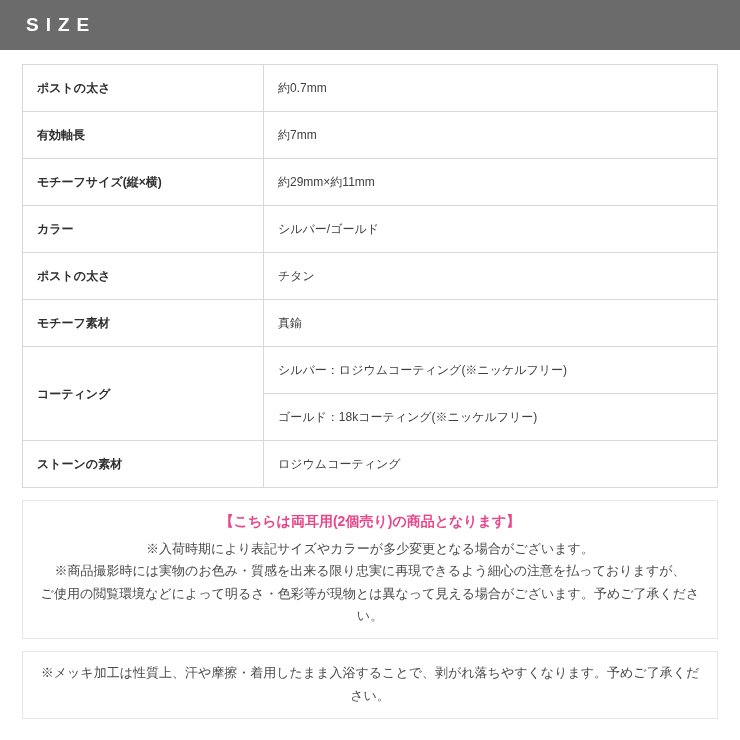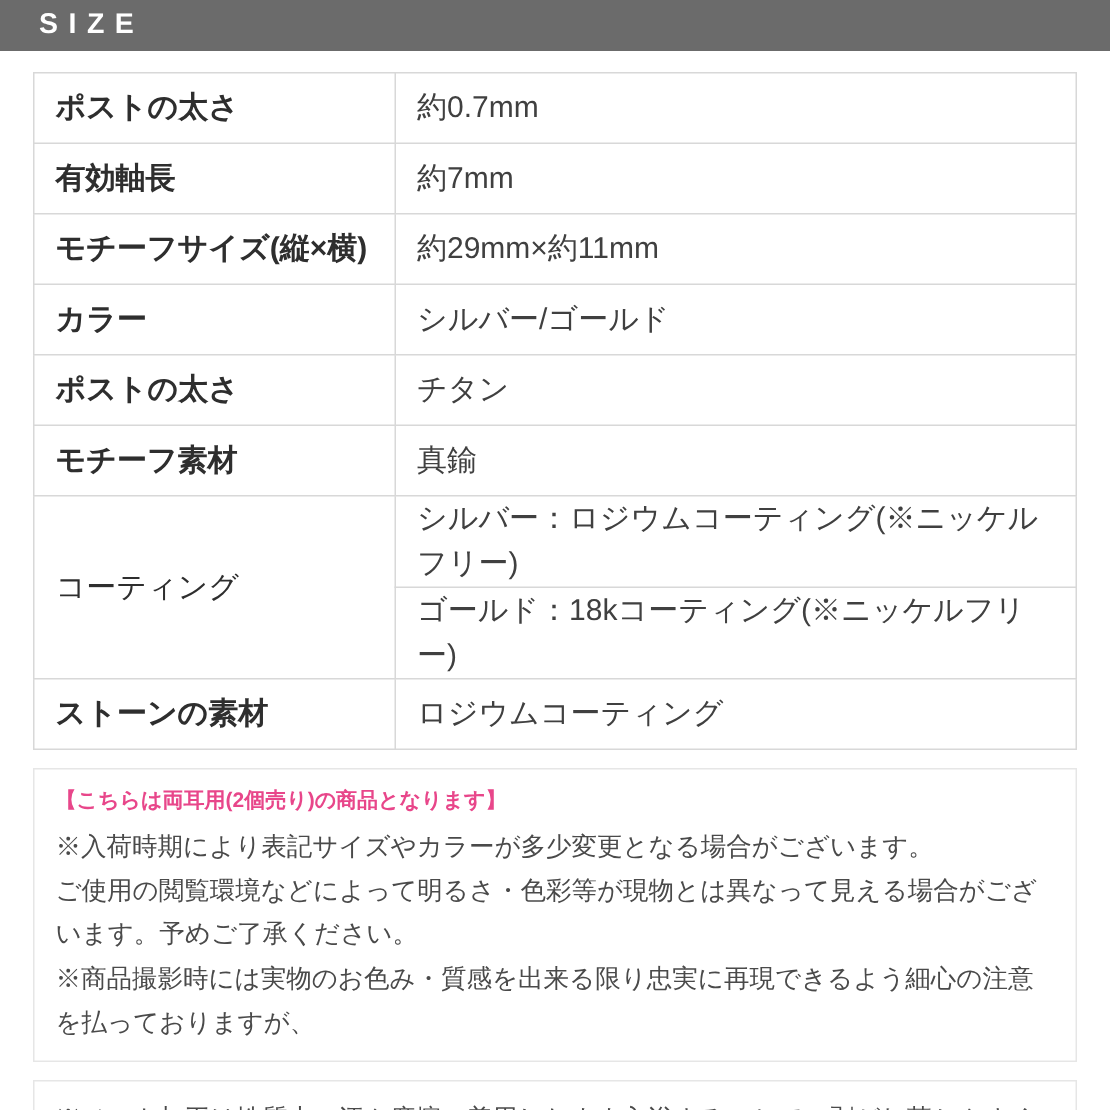--- a/index.html
+++ b/index.html
@@ -23,7 +23,7 @@
 
   
   .header-band {
-    height: 34px;
+    height: 50px;
     background: #6b6b6b;
     display: flex;
     align-items: center;

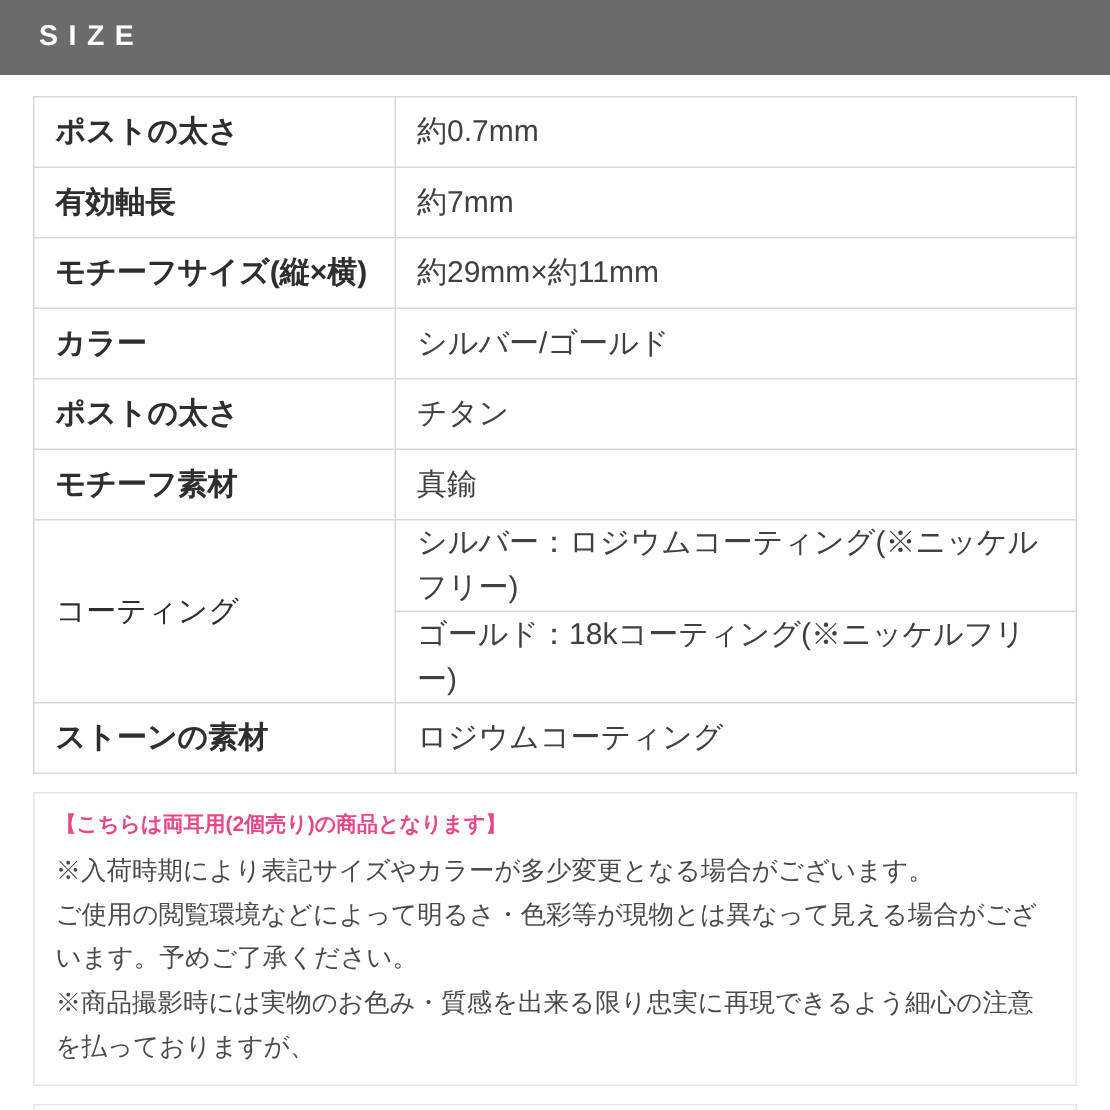--- a/index.html
+++ b/index.html
@@ -49,7 +49,7 @@
   }
   table.spec td {
     border: 1px solid #d8d8d8;
-    font-size: 20px;
+    font-size: 12px;
     color: #3a3a3a;
     padding: 0 14px;
     height: 46px;

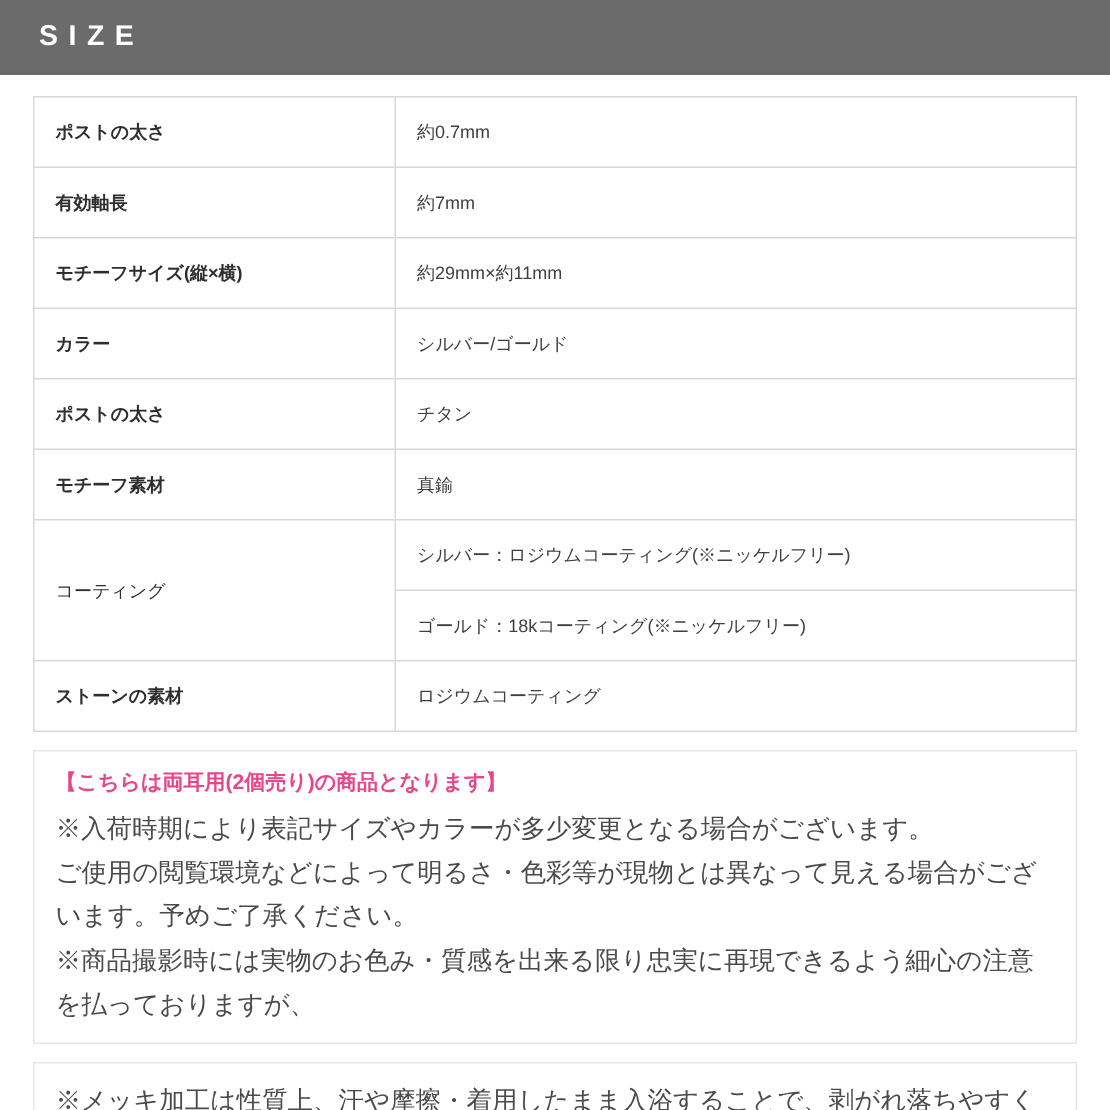--- a/index.html
+++ b/index.html
@@ -65,7 +65,7 @@
     color: #404040;
   }
   table.spec td.coating-label {
-    font-weight: 400;
+    font-weight: 700;
     margin-top: 37px;
   }
 

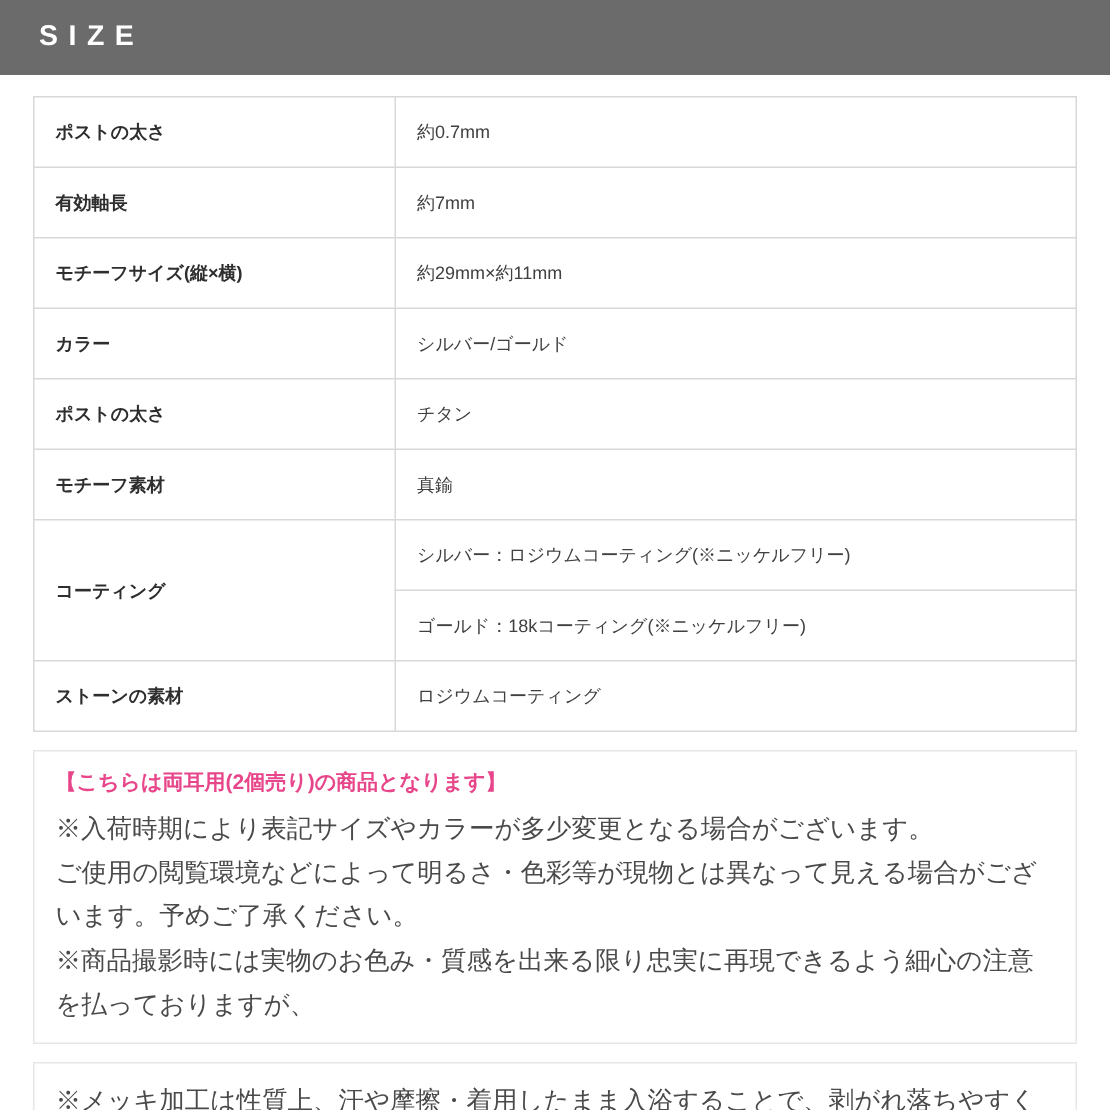--- a/index.html
+++ b/index.html
@@ -81,6 +81,7 @@
     padding: 10px 14px 11px 14px;
     margin-bottom: 12px;
     background: #ffffff;
+    text-align: center;
   }
   .note-heading {
     color: #e8468a;

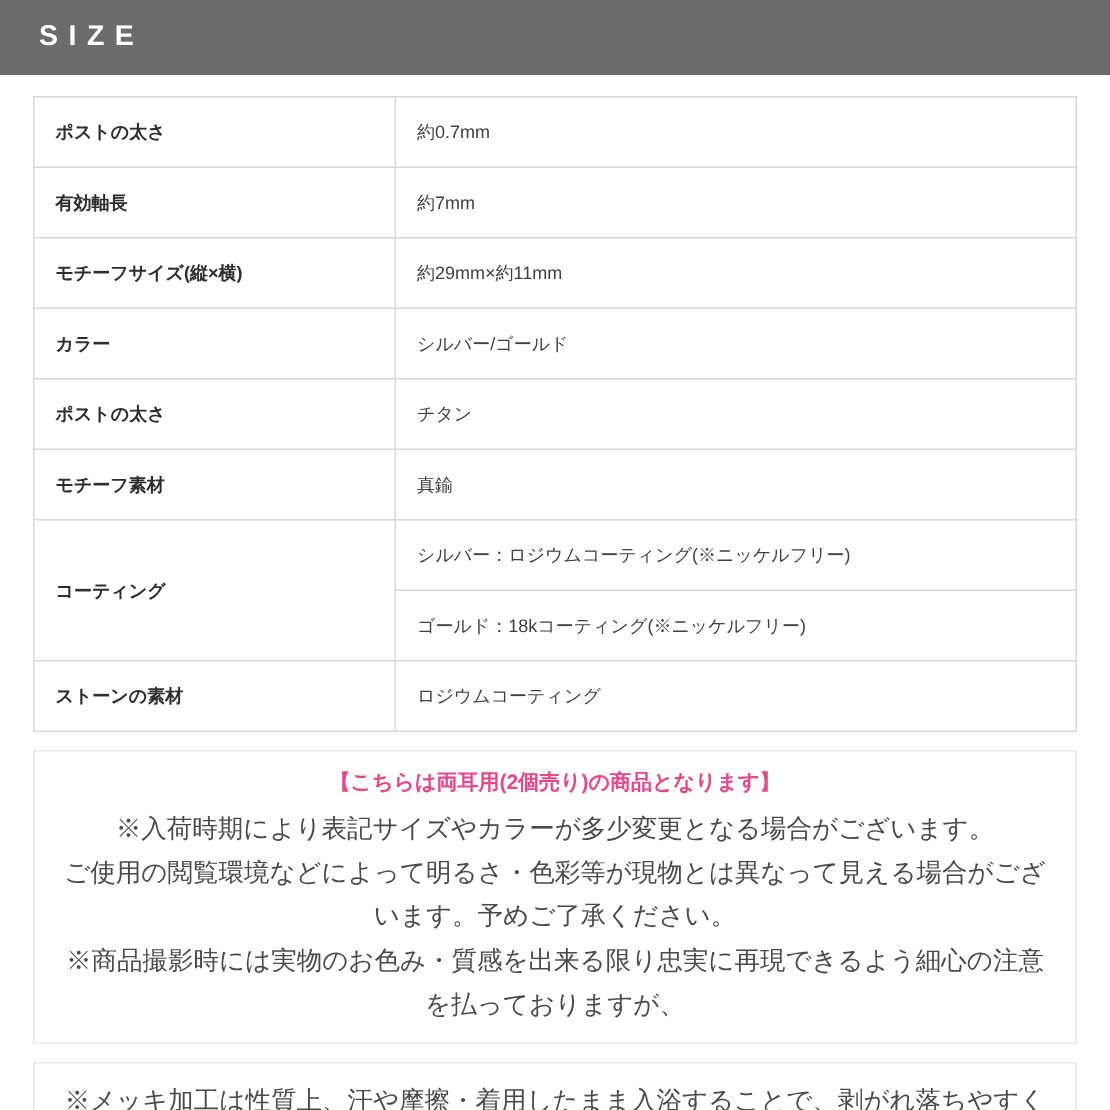--- a/index.html
+++ b/index.html
@@ -91,7 +91,7 @@
     line-height: 1.5;
   }
   .note-line {
-    font-size: 17px;
+    font-size: 13px;
     color: #4a4a4a;
     line-height: 1.72;
   }

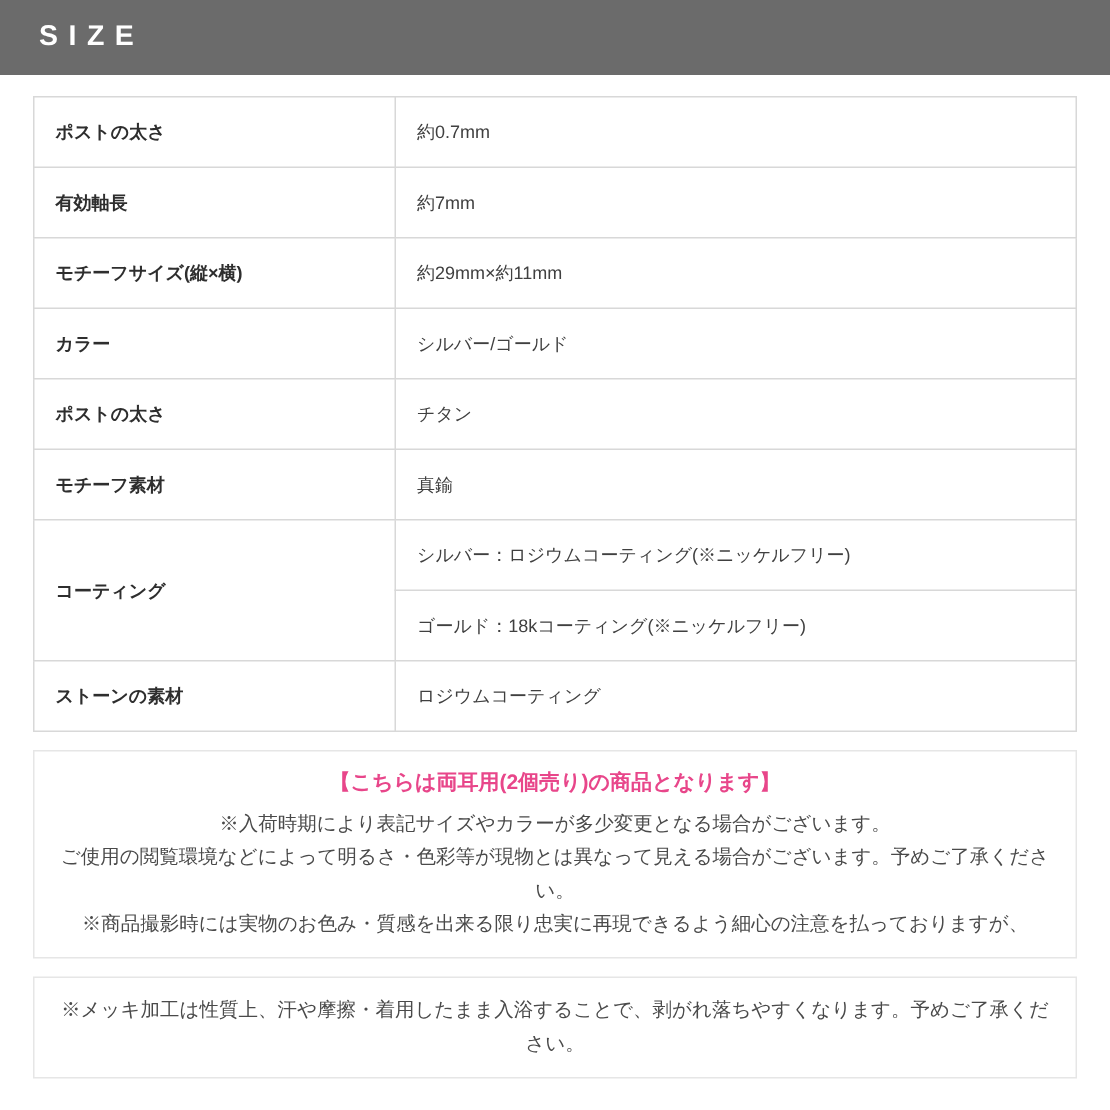--- a/index.html
+++ b/index.html
@@ -152,8 +152,8 @@
     <div class="note-box">
       <div class="note-heading">【こちらは両耳用(2個売り)の商品となります】</div>
       <div class="note-line">※入荷時期により表記サイズやカラーが多少変更となる場合がございます。</div>
+      <div class="note-line">※商品撮影時には実物のお色み・質感を出来る限り忠実に再現できるよう細心の注意を払っておりますが、</div>
       <div class="note-line">ご使用の閲覧環境などによって明るさ・色彩等が現物とは異なって見える場合がございます。予めご了承ください。</div>
-      <div class="note-line">※商品撮影時には実物のお色み・質感を出来る限り忠実に再現できるよう細心の注意を払っておりますが、</div>
     </div>
 
     <div class="note-box">

